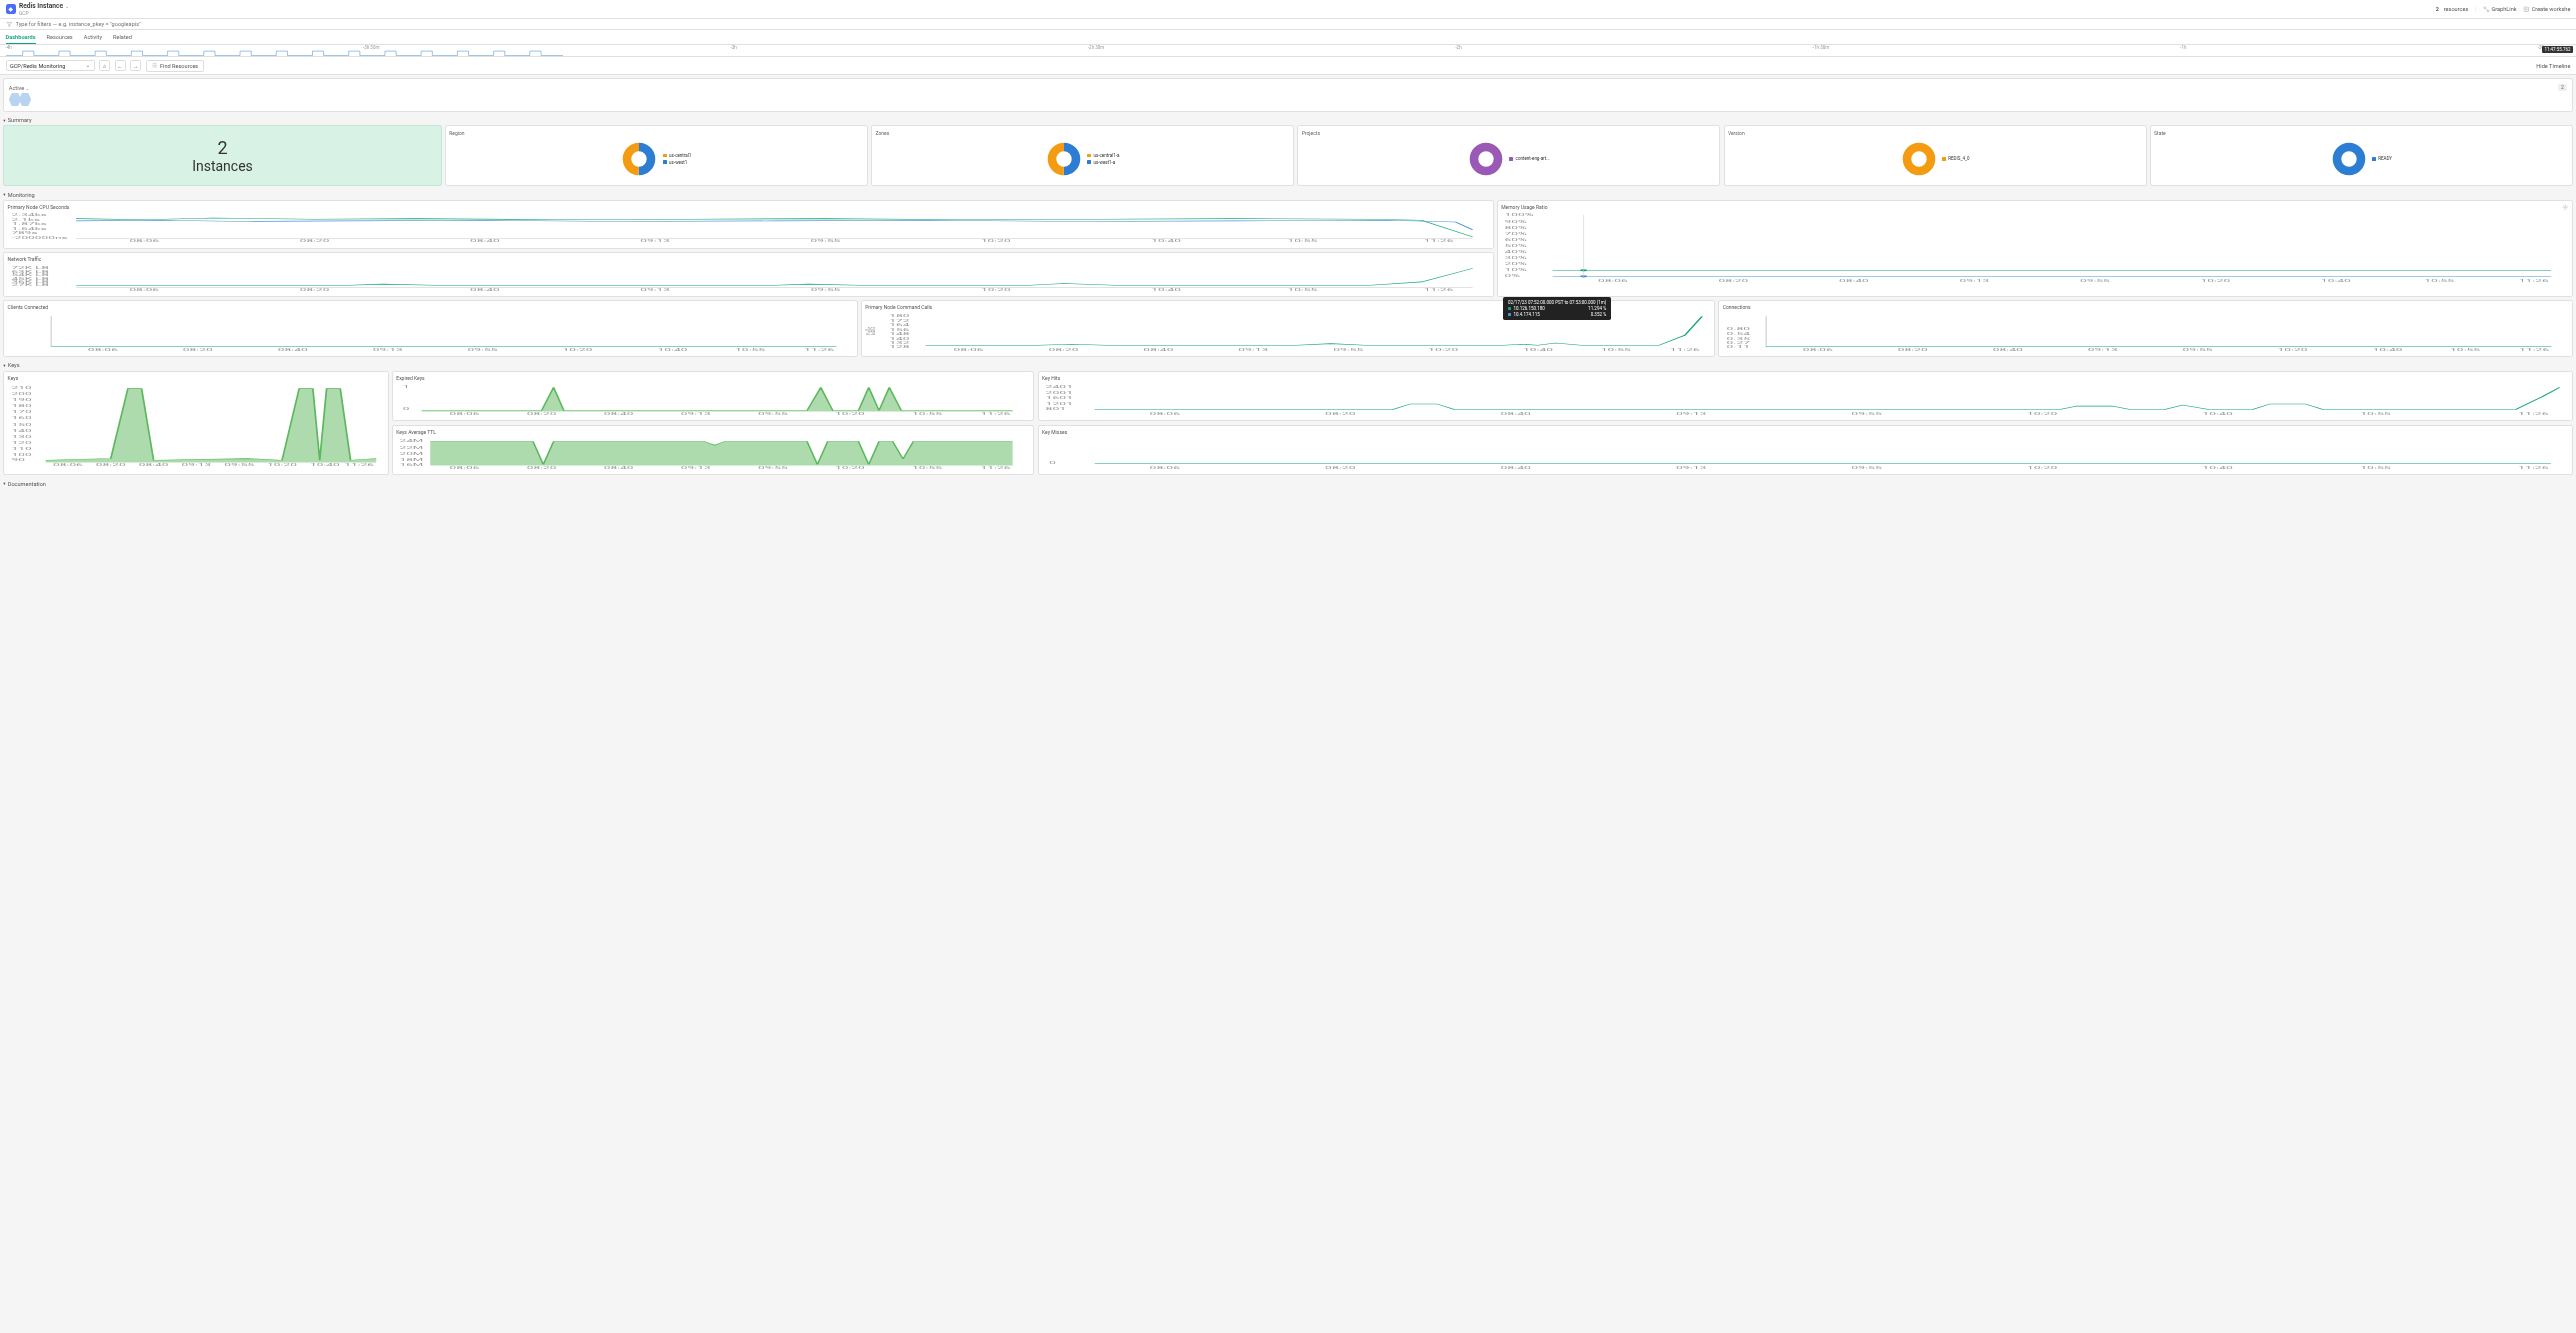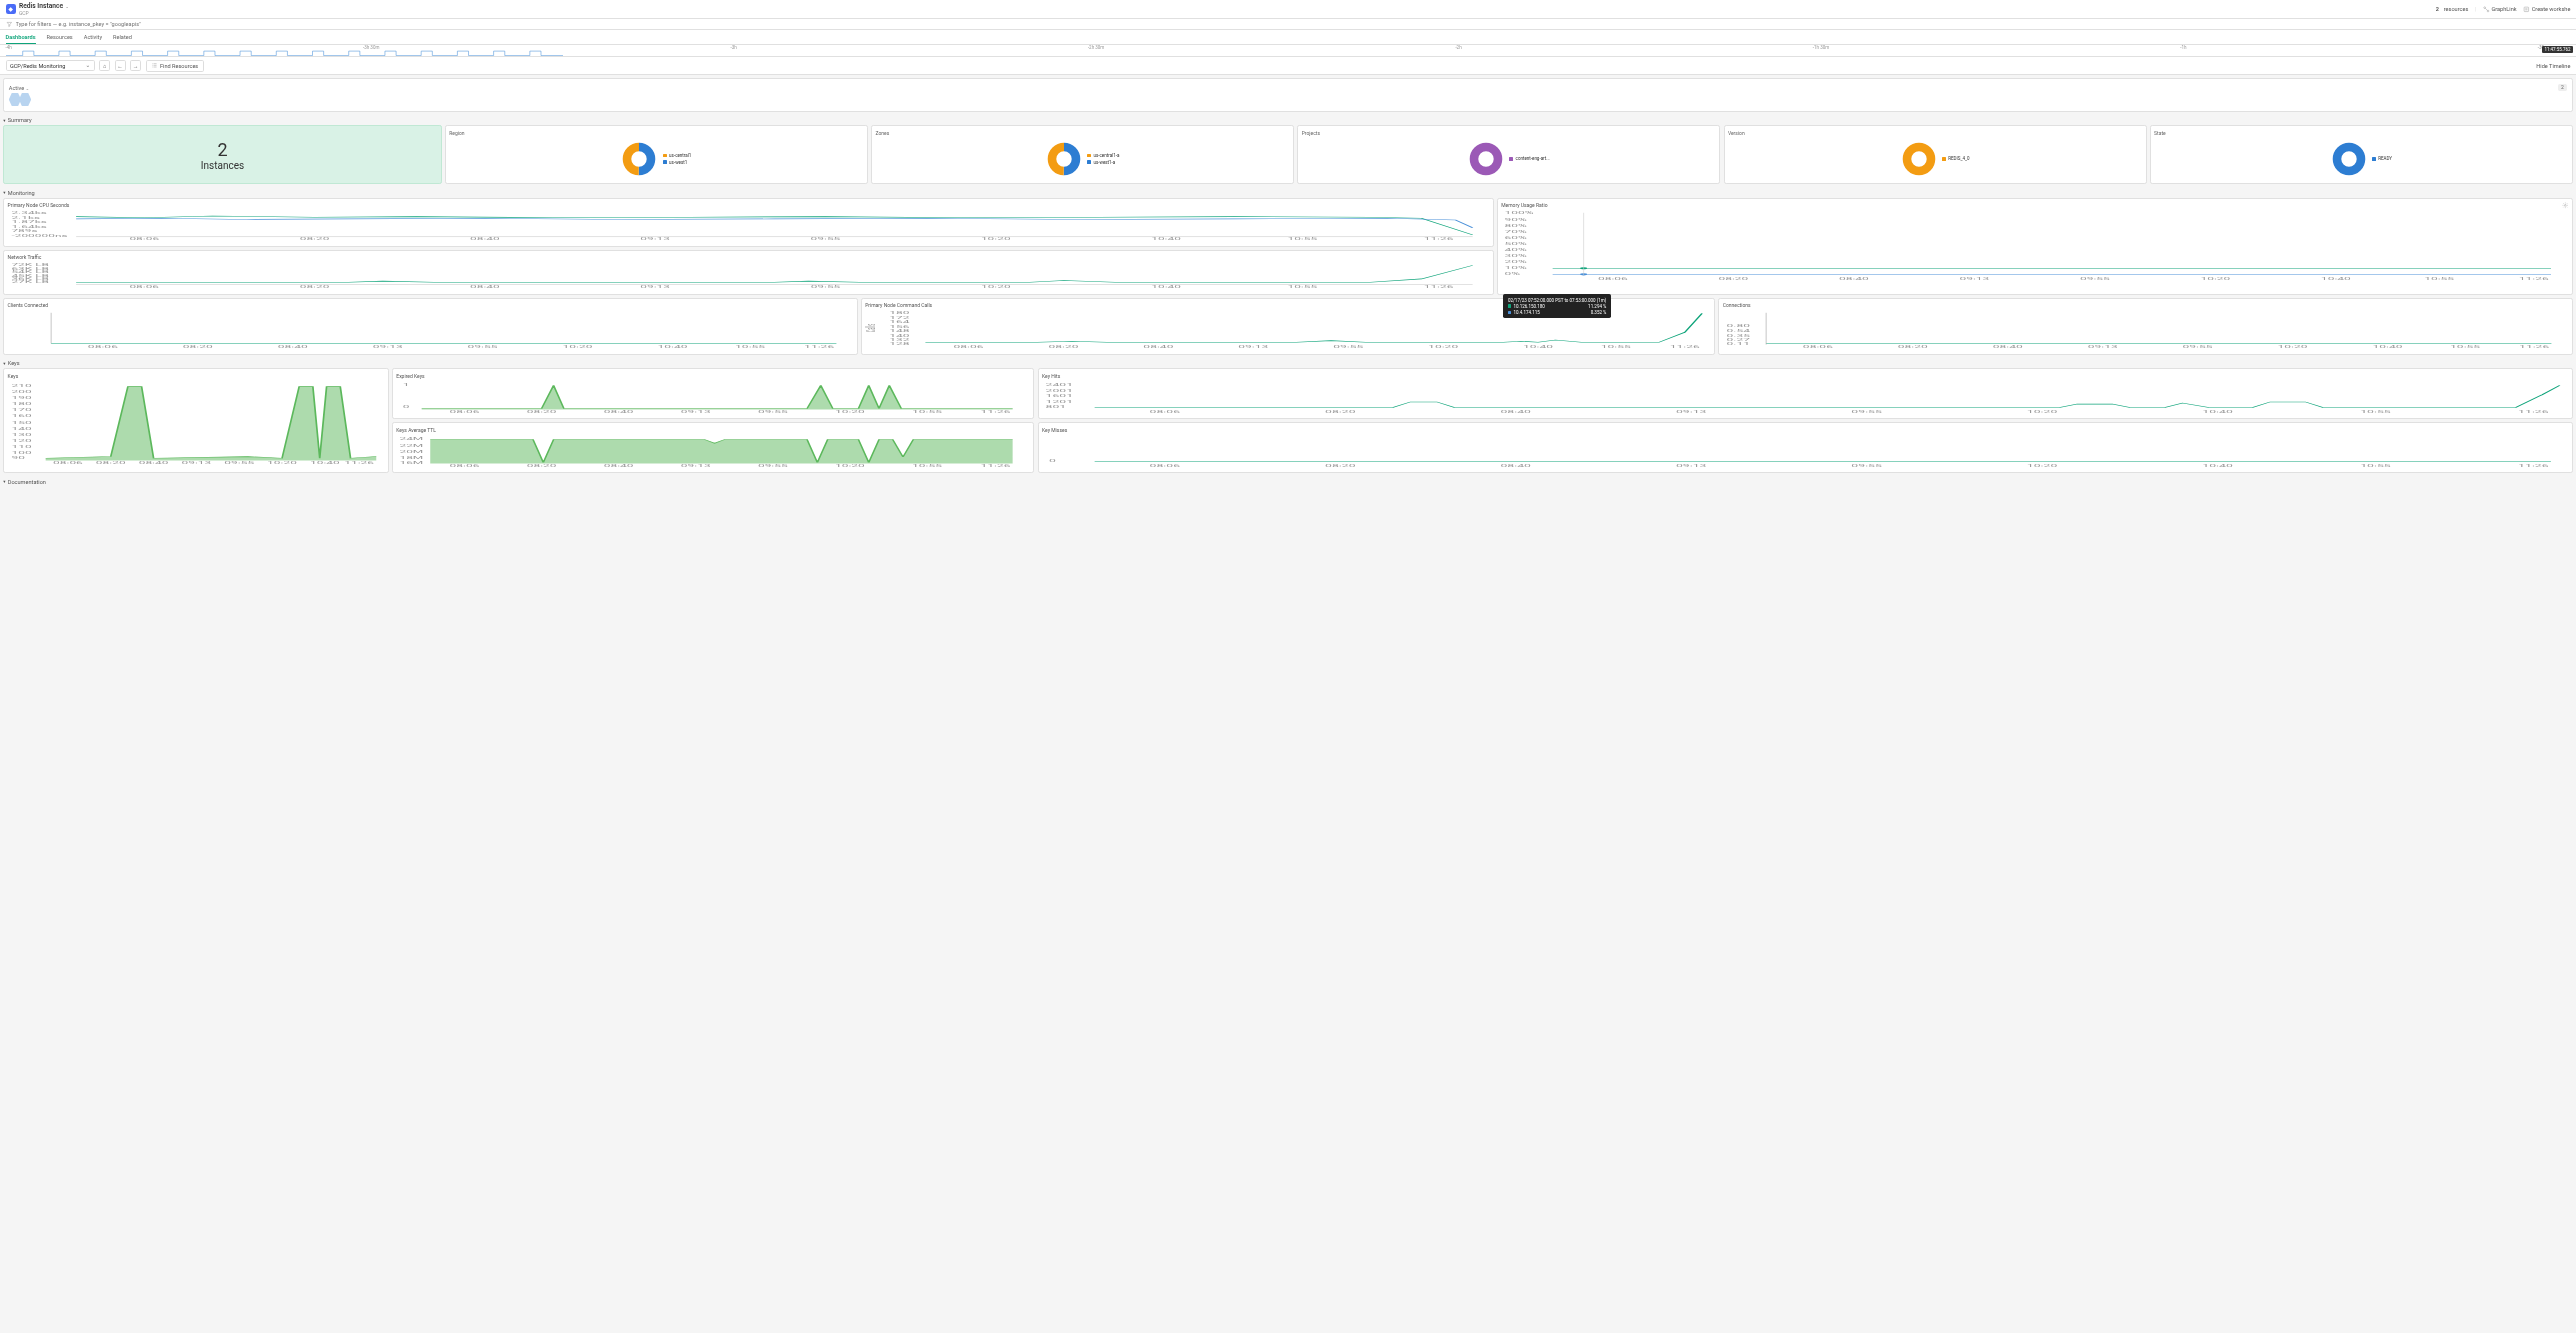--- a/index.html
+++ b/index.html
@@ -42,7 +42,7 @@
 .card-title{font-size:5px;color:#666;margin-bottom:2.2px}
 .inst-card{background:#d9f2e6;border:0.6px solid #c0e8d4;border-radius:2.2px;flex:1;display:flex;flex-direction:column;align-items:center;justify-content:center;padding:11px}
 .inst-num{font-size:18px;font-weight:400;color:#333}
-.inst-label{font-size:10px;color:#333}
+.inst-label{font-size:14px;color:#333}
 .donut-wrap{display:flex;align-items:center;justify-content:center;gap:5.6px;height:42px}
 .donut{width:36px;height:36px}
 .legend{display:flex;flex-direction:column;gap:1.7px;font-size:4.5px}

